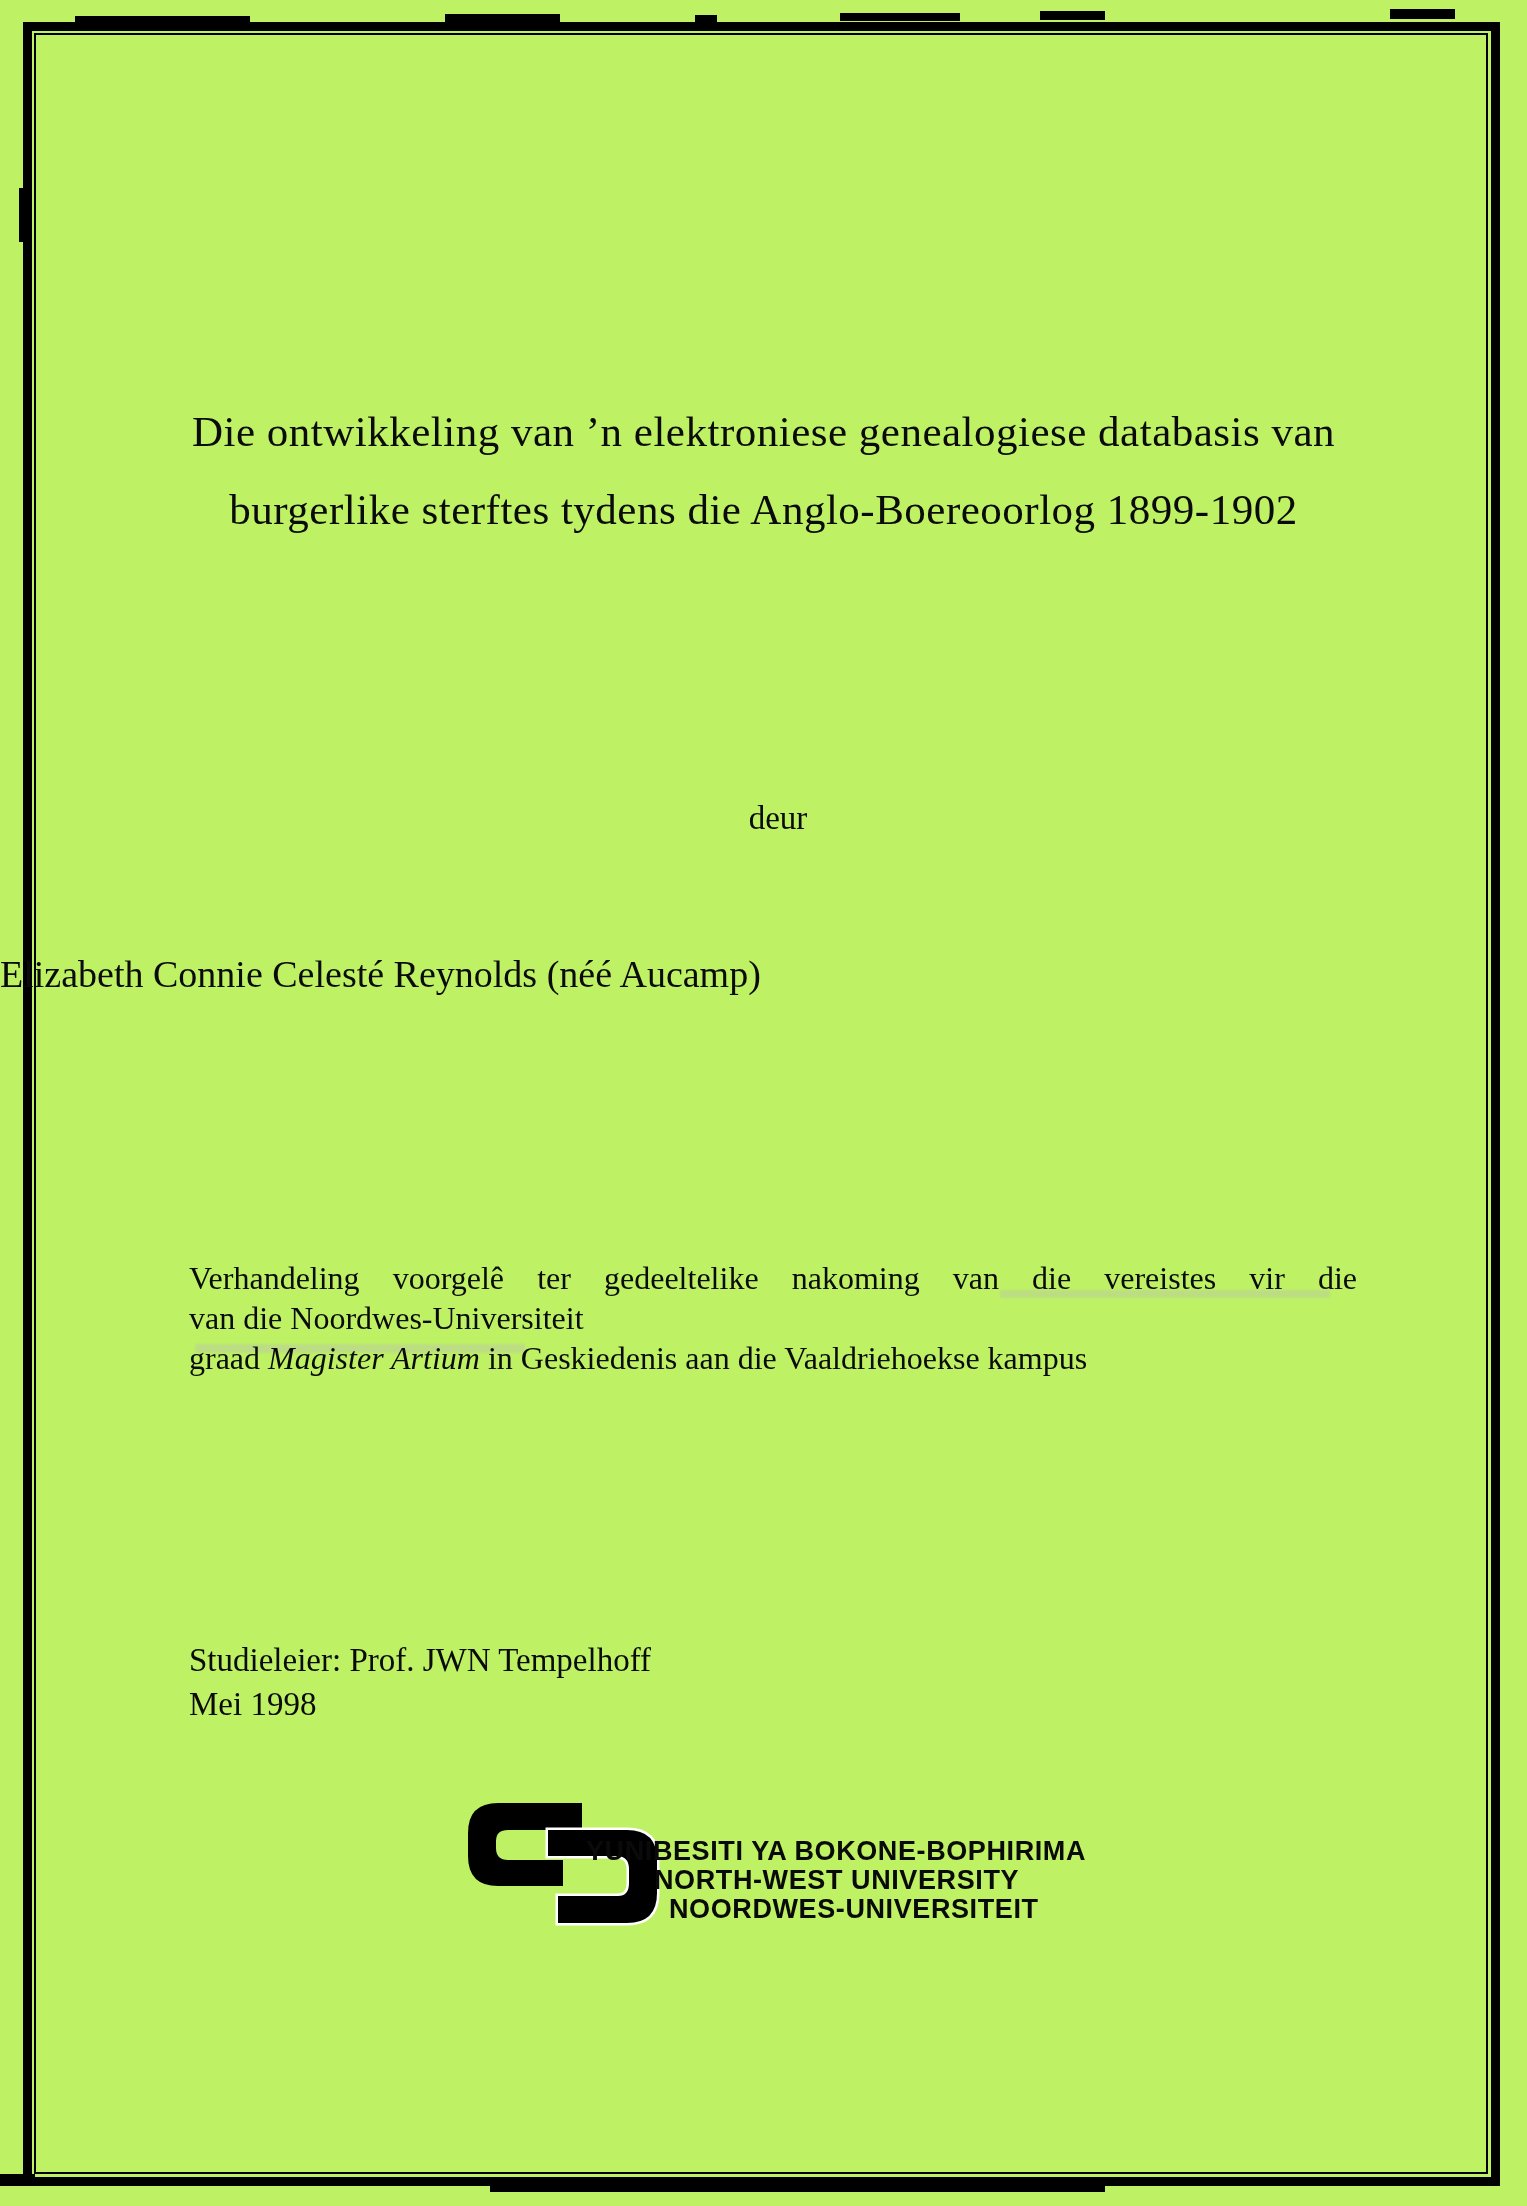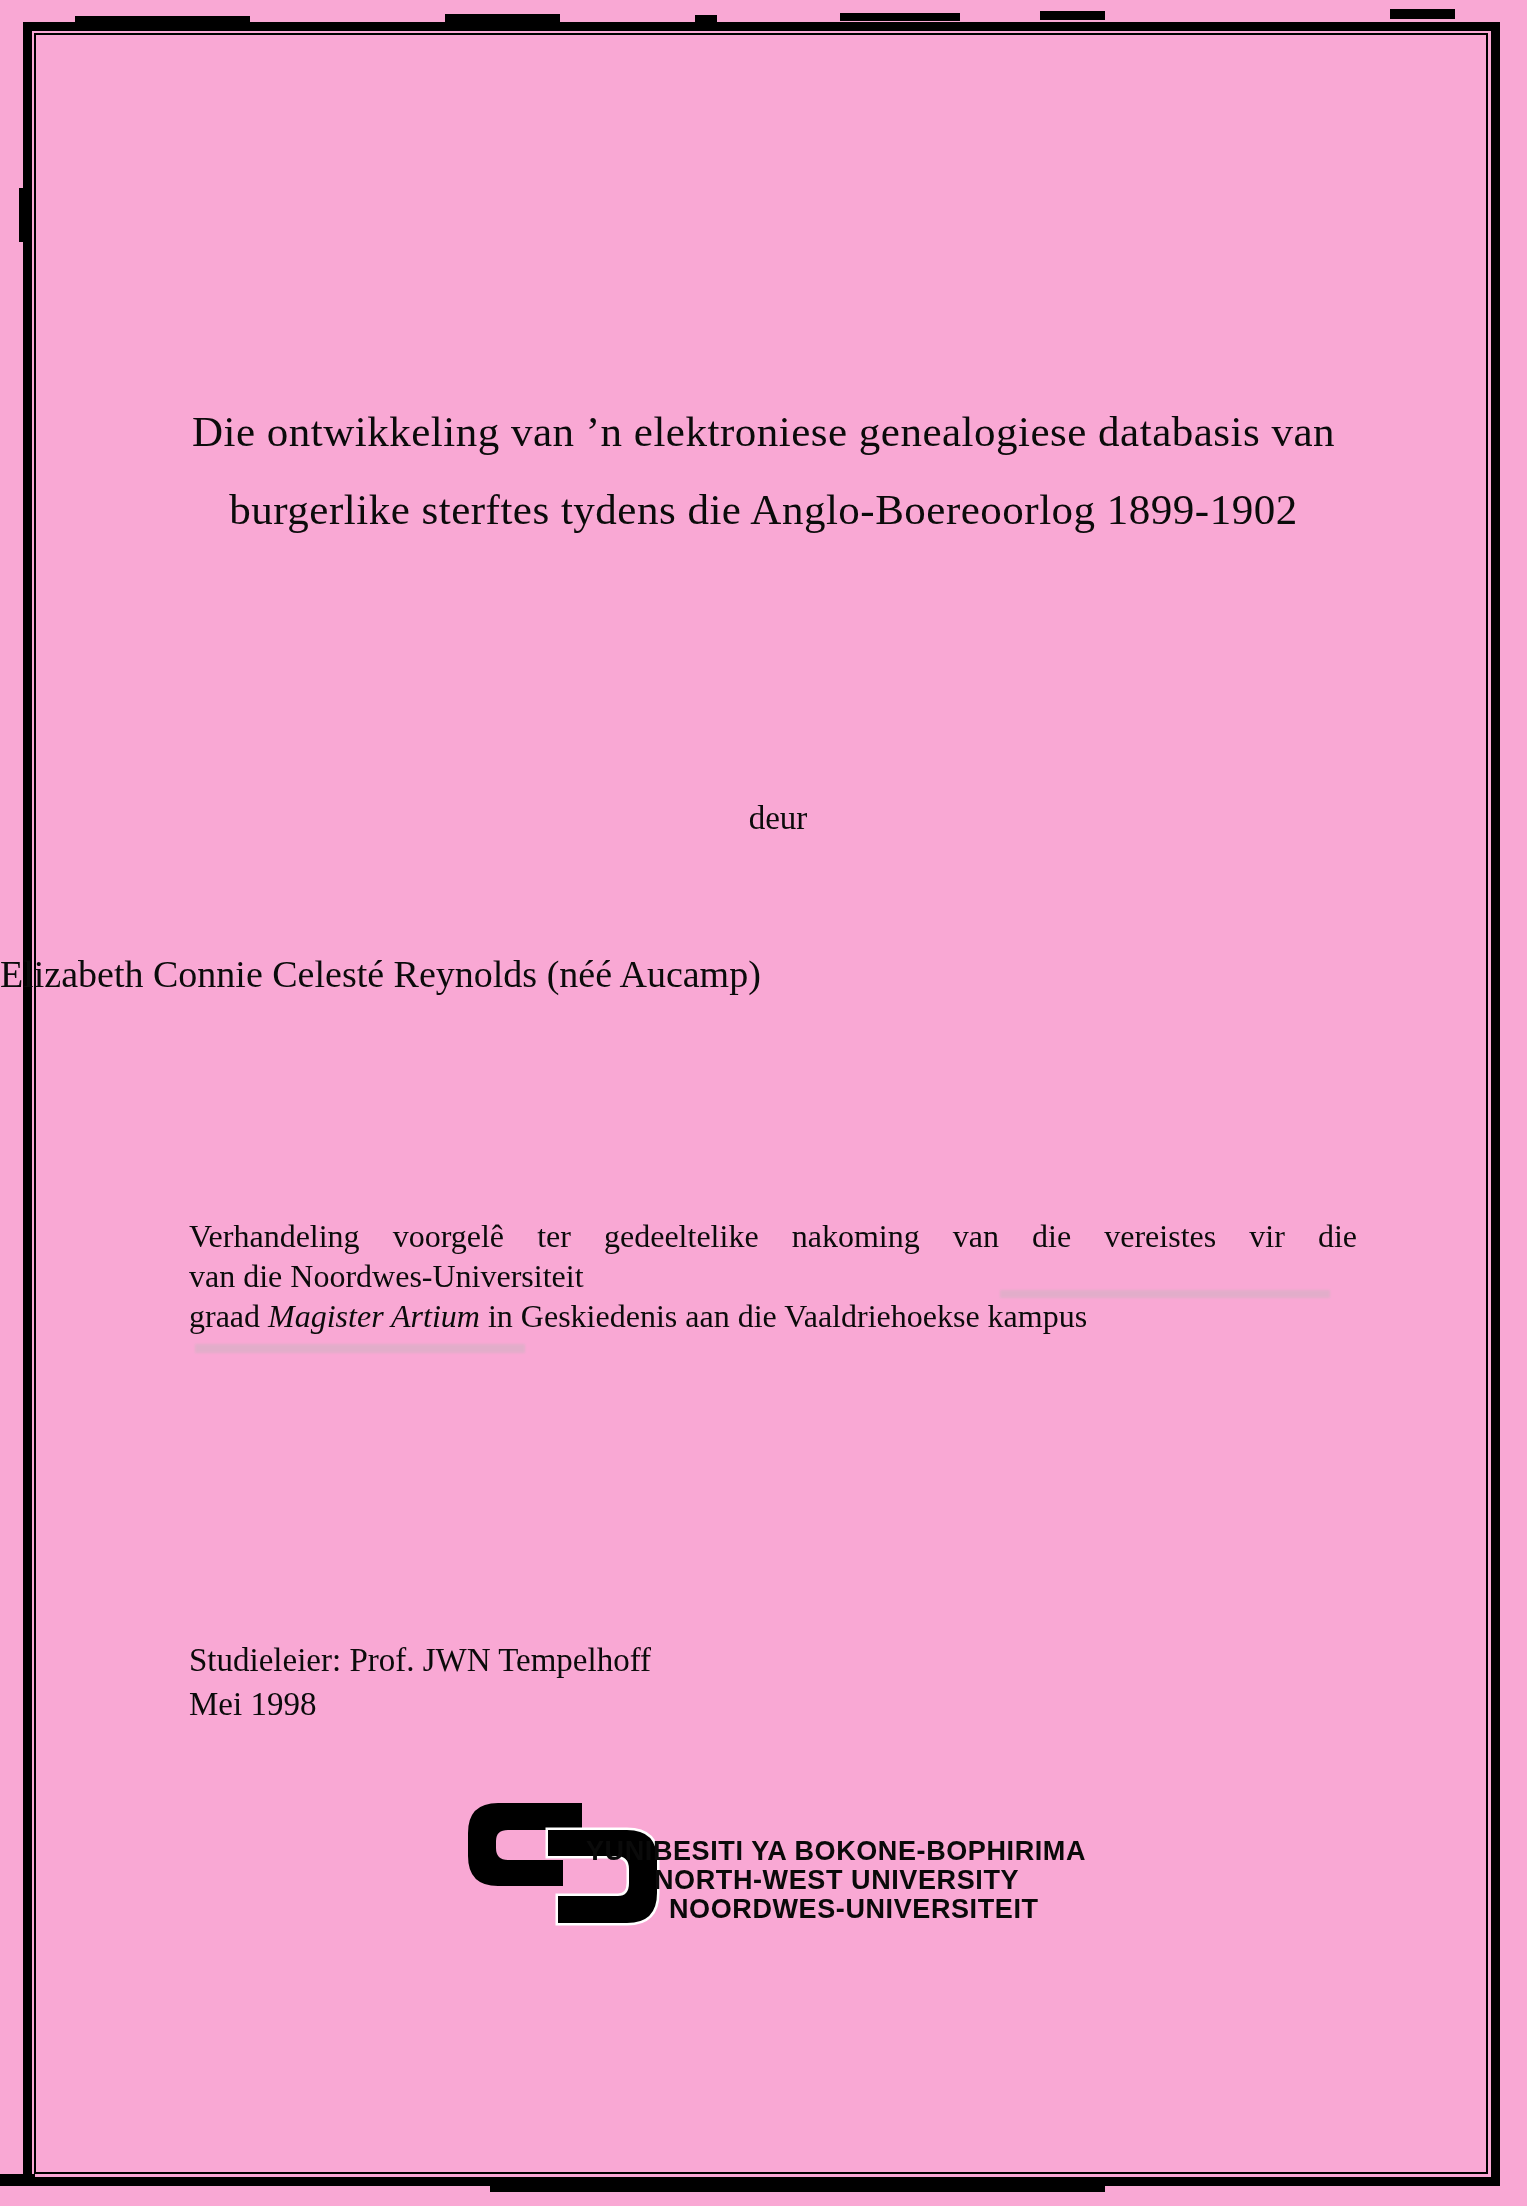--- a/index.html
+++ b/index.html
@@ -11,7 +11,7 @@
     position: relative;
     width: 1527px;
     height: 2206px;
-    background: #f9a8d4;
+    background: #bef264;
     font-family: "Liberation Serif", "DejaVu Serif", serif;
     color: #0b0b0b;
     overflow: hidden;

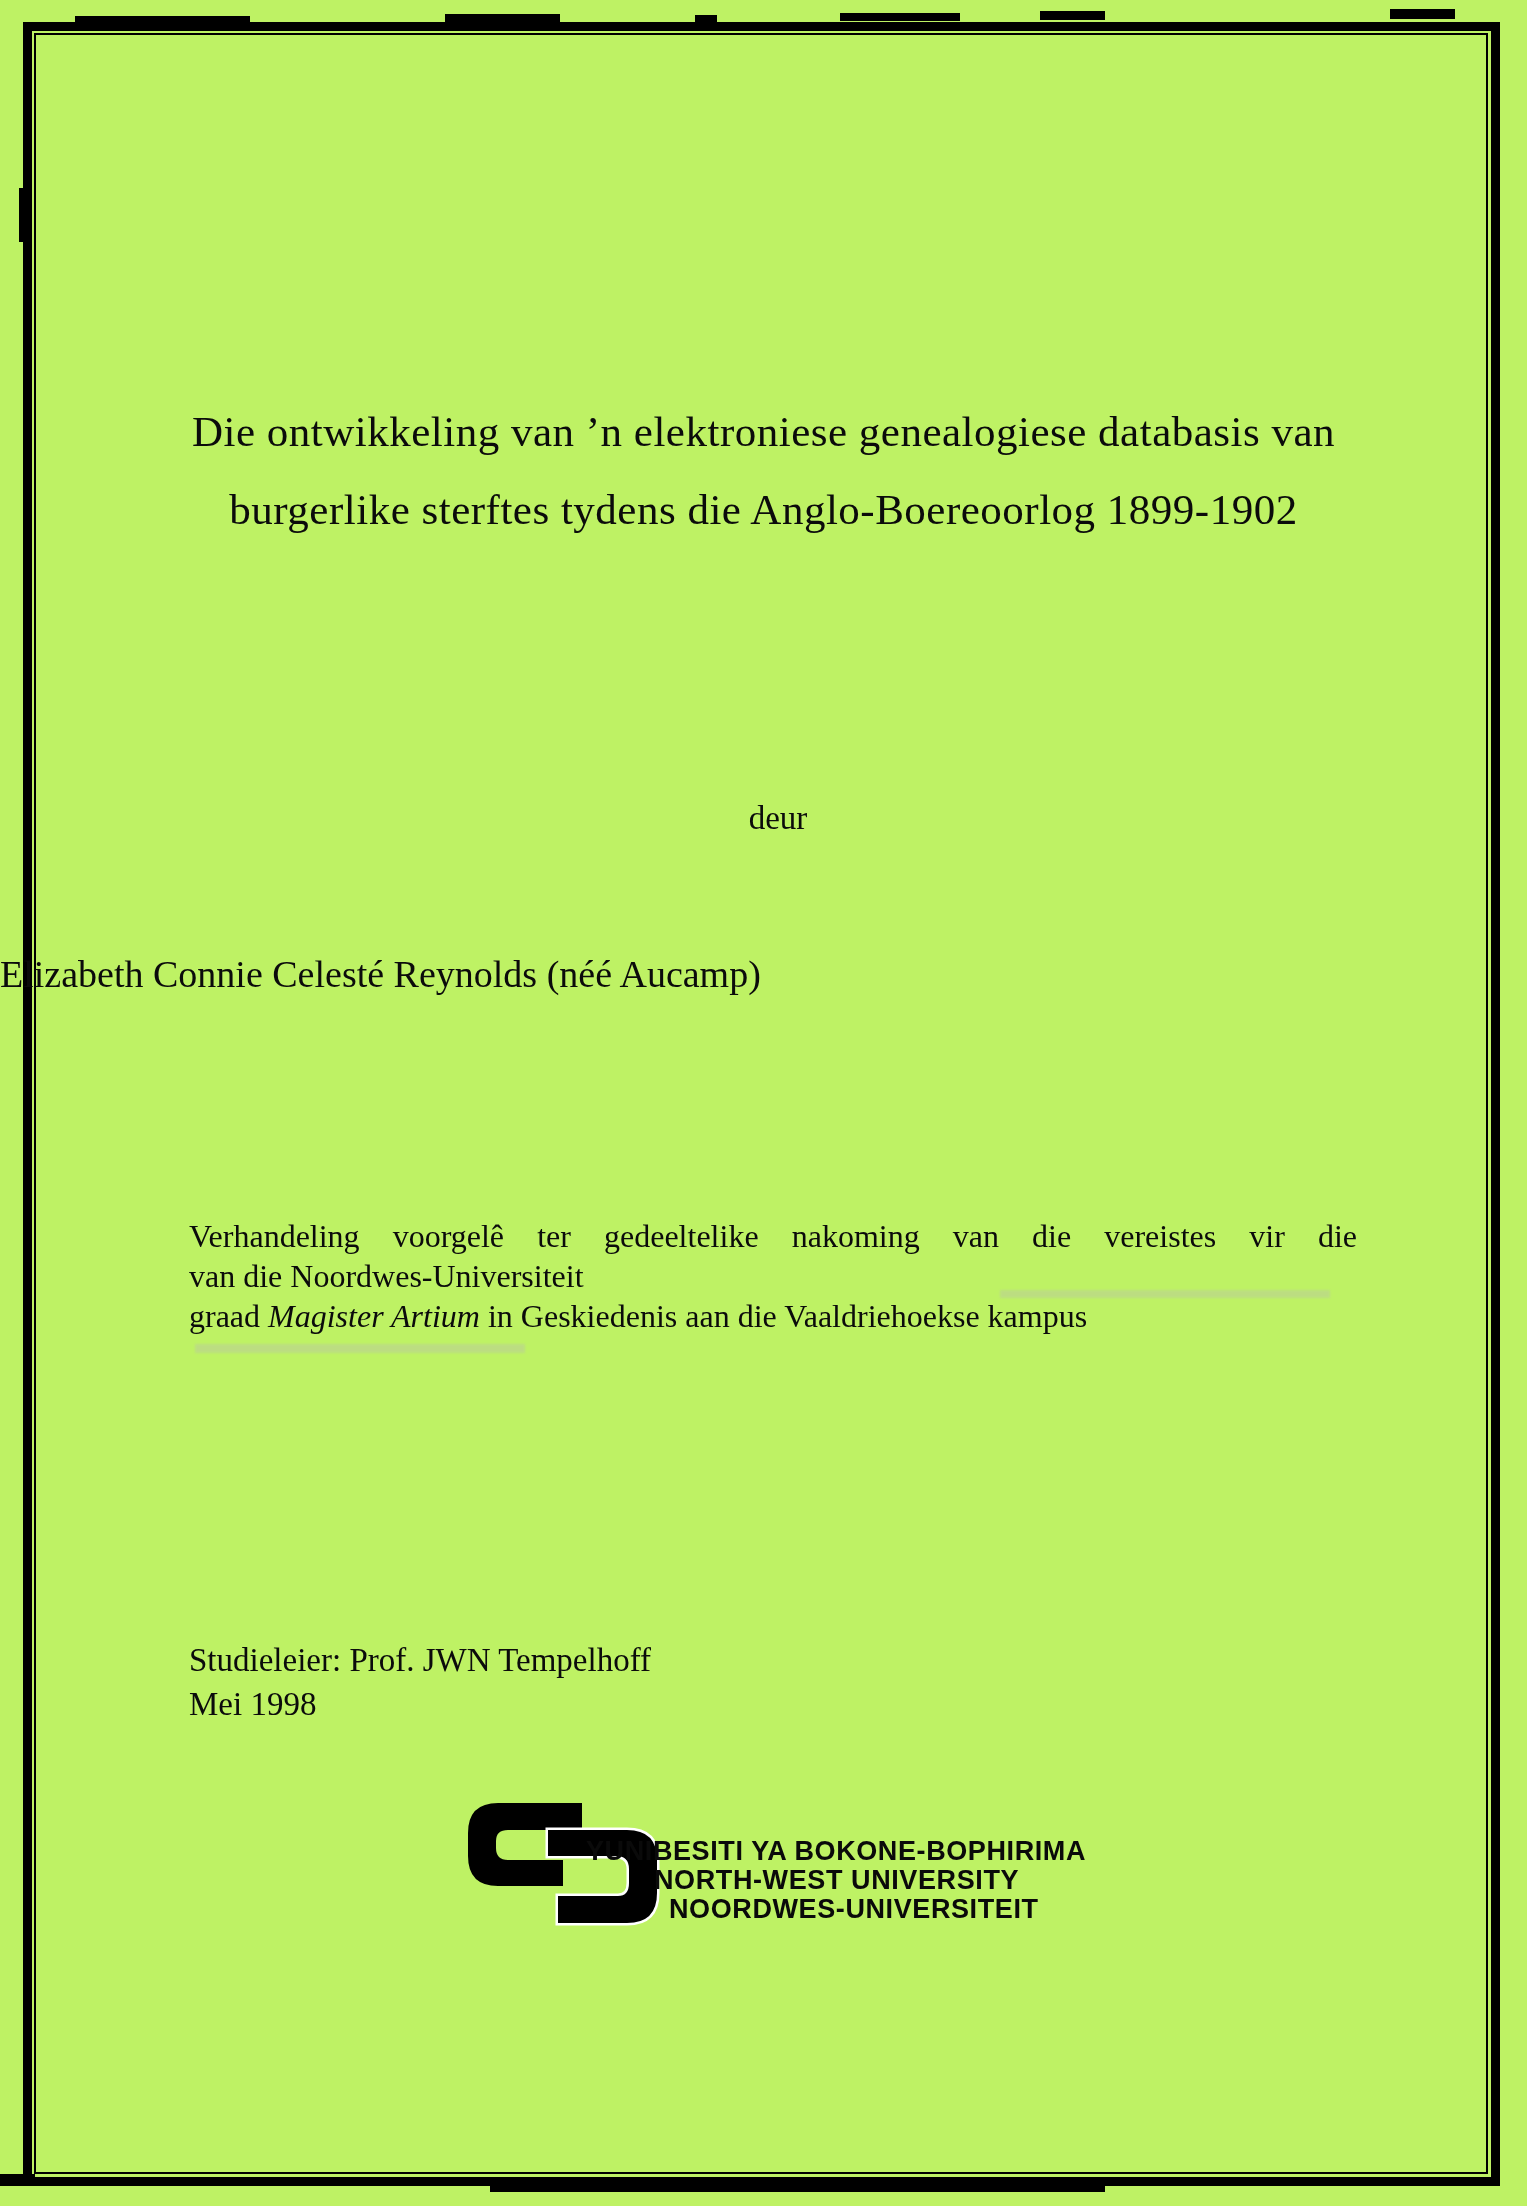--- a/index.html
+++ b/index.html
@@ -68,6 +68,7 @@
   .statement .justified {
     text-align: justify;
     text-align-last: justify;
+    margin-top: 42px;
   }
   .italic { font-style: italic; }
 

